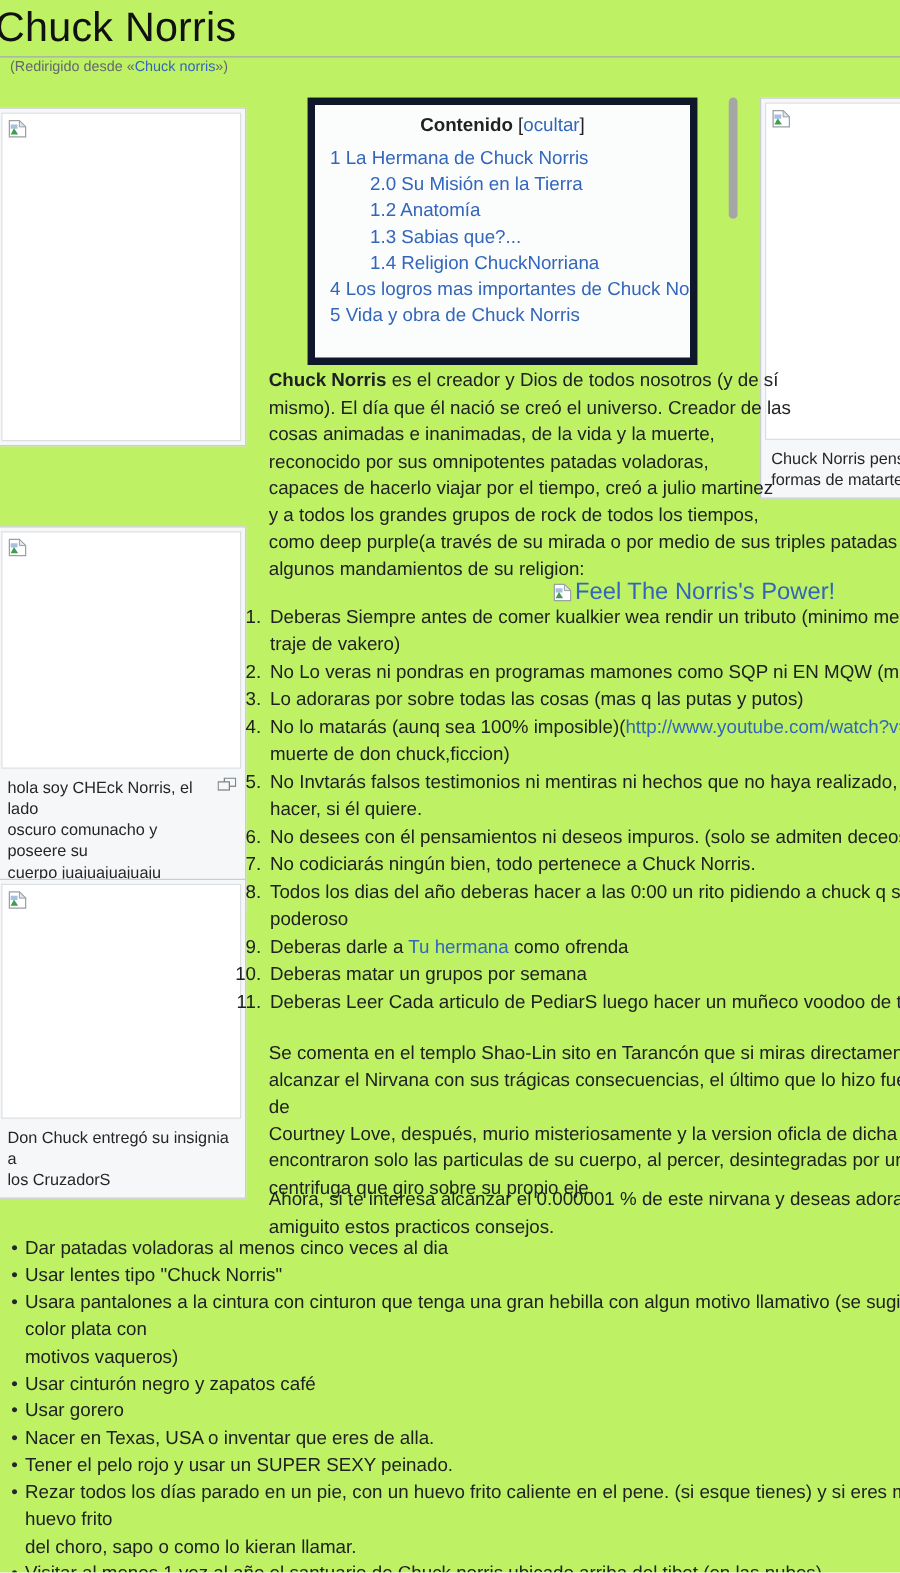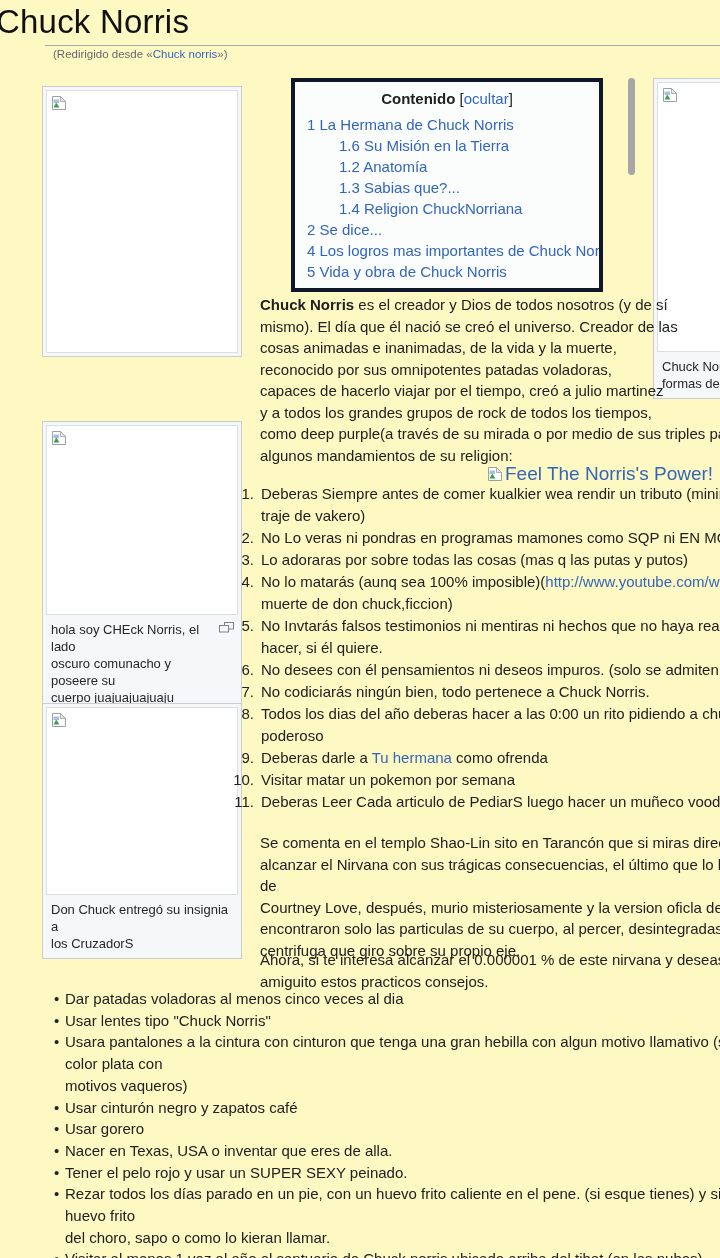--- a/index.html
+++ b/index.html
@@ -4,7 +4,7 @@
 <style>
   html,body{margin:0;padding:0;background:#fff;}
   body{font-family:"Liberation Sans",sans-serif;color:#202122;}
-  #screen{position:relative;width:720px;height:1258px;overflow:hidden;background:#fef9c3;}
+  #screen{position:relative;width:720px;height:1258px;overflow:hidden;background:#bef264;}
   .abs{position:absolute;margin-left:45px;}
   .page-title{font-size:33px;font-weight:400;color:#111;margin:0;white-space:nowrap;letter-spacing:.2px;}
   .hr{height:1px;background:#a2a9b1;}

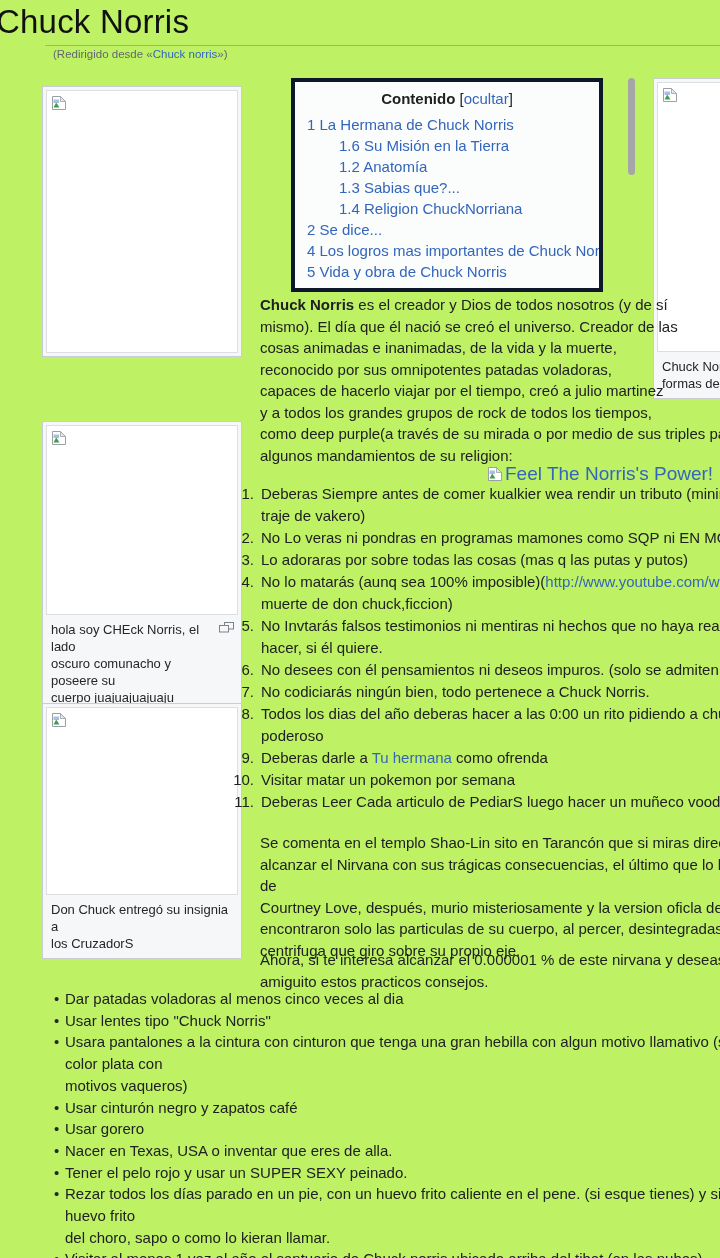--- a/index.html
+++ b/index.html
@@ -5,7 +5,7 @@
   html,body{margin:0;padding:0;background:#fff;}
   body{font-family:"Liberation Sans",sans-serif;color:#202122;}
   #screen{position:relative;width:720px;height:1258px;overflow:hidden;background:#bef264;}
-  .abs{position:absolute;margin-left:45px;}
+  .abs{position:absolute;}
   .page-title{font-size:33px;font-weight:400;color:#111;margin:0;white-space:nowrap;letter-spacing:.2px;}
   .hr{height:1px;background:#a2a9b1;}
   .redirect{font-size:11.5px;color:#63686d;white-space:nowrap;}

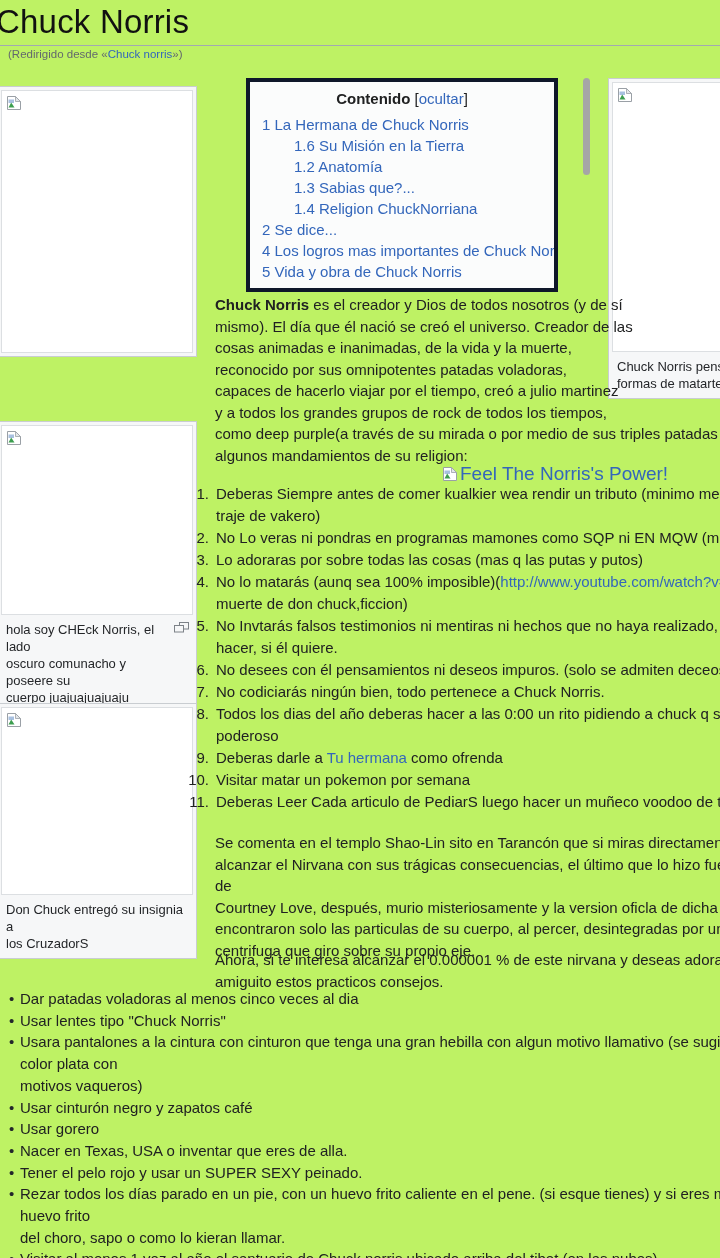--- a/index.html
+++ b/index.html
@@ -16,7 +16,7 @@
   .caption{font-size:13px;line-height:17px;color:#242629;padding:6px 22px 3px 5px;white-space:pre-line;position:relative;}
   .caption.noicon{padding-right:4px;}
   .magnify{position:absolute;top:7px;right:4px;}
-  .toc{background:#fbfcfc;border:4px solid #0f172a;box-sizing:border-box;overflow:hidden;}
+  .toc{background:#fbfcfc;border:6px solid #0f172a;box-sizing:border-box;overflow:hidden;}
   .toc-head{text-align:center;font-size:15px;padding-top:8px;color:#202122;}
   .toc-head .hd{font-weight:700;}
   .toc-list{list-style:none;margin:7px 0 0 0;padding:0;font-size:15px;line-height:21px;}

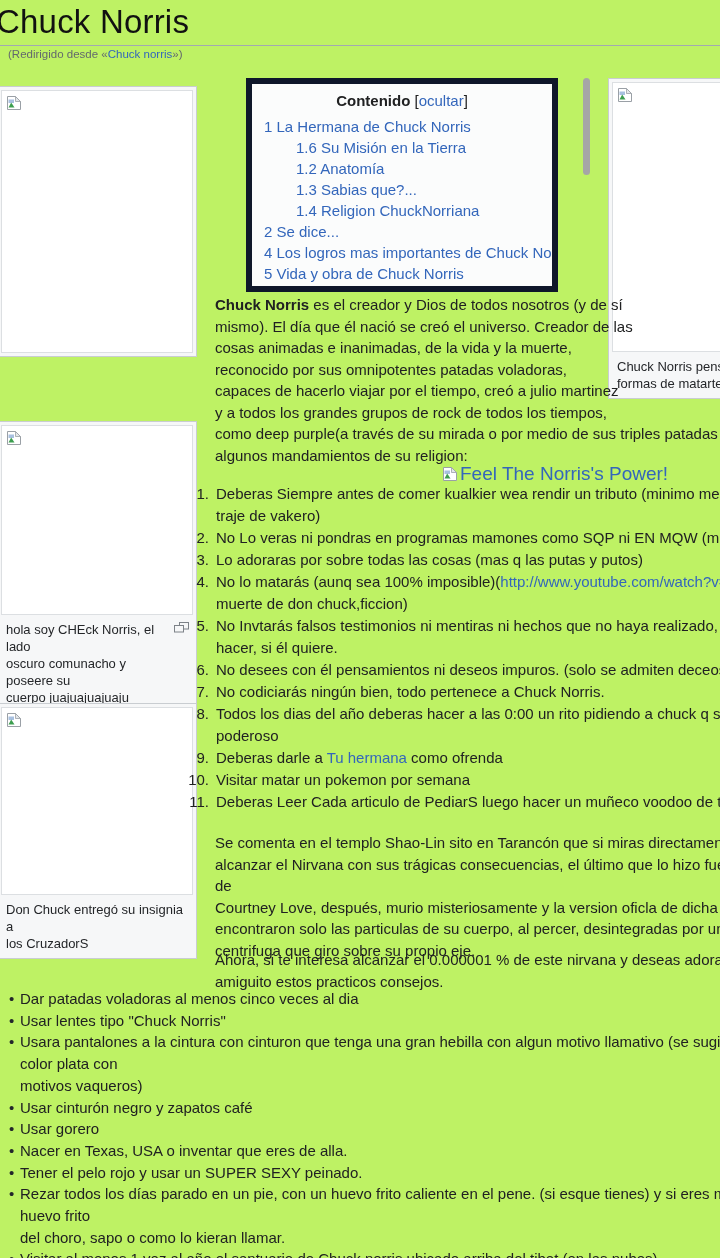--- a/index.html
+++ b/index.html
@@ -48,7 +48,7 @@
     <div class="toc-head"><span class="hd">Contenido</span> <span>[</span><a href="#">ocultar</a><span>]</span></div>
     <ul class="toc-list">
       <li class="l1"><a href="#">1 La Hermana de Chuck Norris</a></li>
-      <li class="l2"><a href="#">1.6 Su Misión en la Tierra</a></li>
+      <li class="l2"><a href="#">2.0 Su Misión en la Tierra</a></li>
       <li class="l2"><a href="#">1.2 Anatomía</a></li>
       <li class="l2"><a href="#">1.3 Sabias que?...</a></li>
       <li class="l2"><a href="#">1.4 Religion ChuckNorriana</a></li>

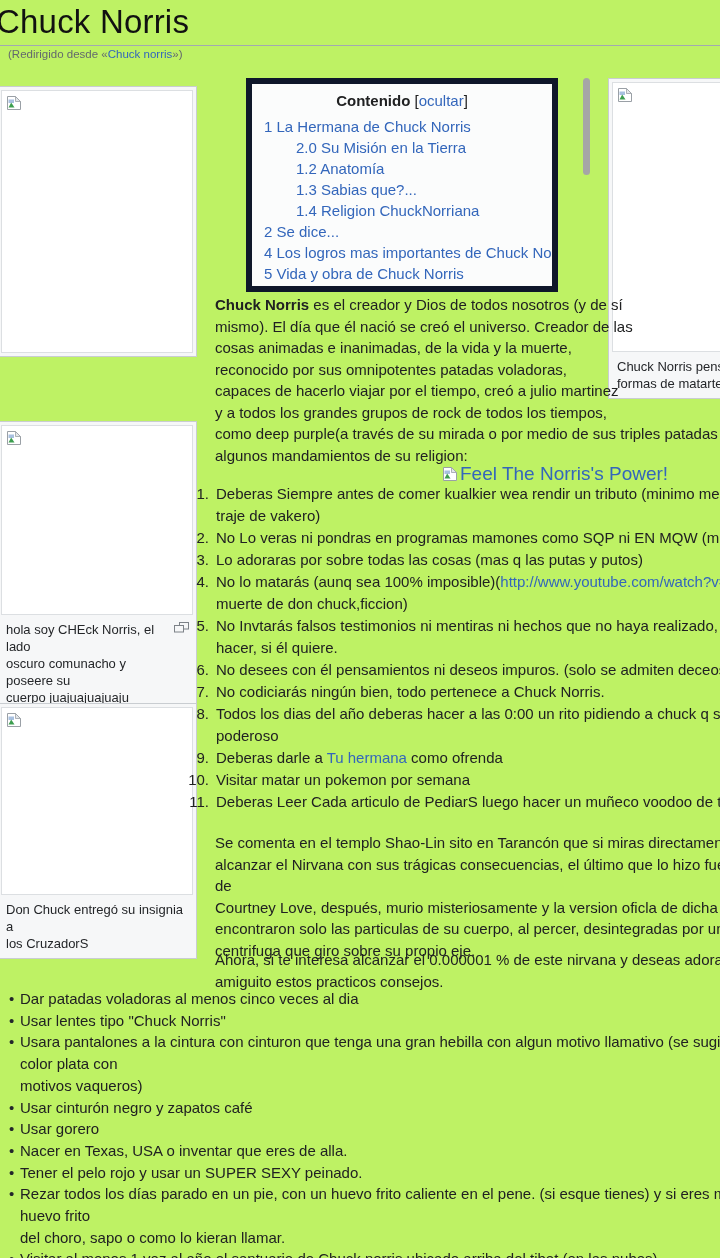--- a/index.html
+++ b/index.html
@@ -52,7 +52,6 @@
       <li class="l2"><a href="#">1.2 Anatomía</a></li>
       <li class="l2"><a href="#">1.3 Sabias que?...</a></li>
       <li class="l2"><a href="#">1.4 Religion ChuckNorriana</a></li>
-      <li class="l1"><a href="#">2 Se dice...</a></li>
       <li class="l1"><a href="#">4 Los logros mas importantes de Chuck Norris</a></li>
       <li class="l1"><a href="#">5 Vida y obra de Chuck Norris</a></li>
     </ul>

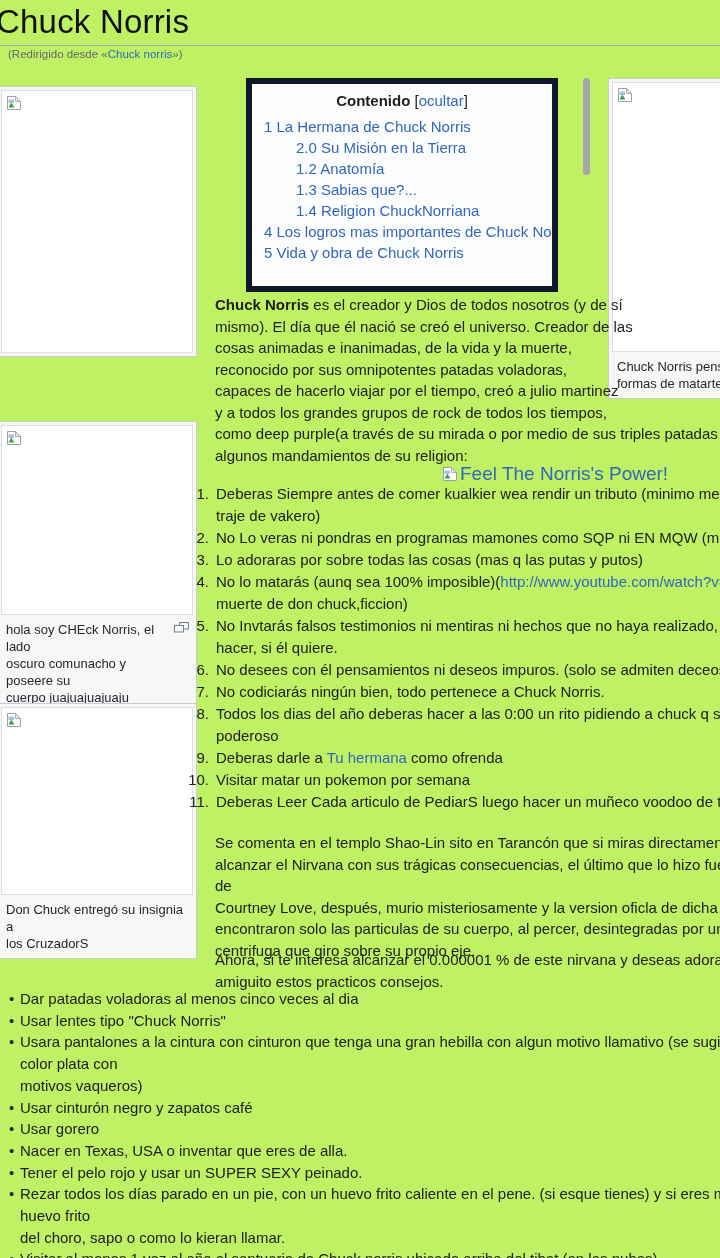--- a/index.html
+++ b/index.html
@@ -178,7 +178,7 @@
       </div>
     <div class="row">
         <span class="num">10.</span>
-        <span class="txt"><span>Visitar matar un pokemon por semana</span></span>
+        <span class="txt"><span>Deberas matar un grupos por semana</span></span>
       </div>
     <div class="row">
         <span class="num">11.</span>

